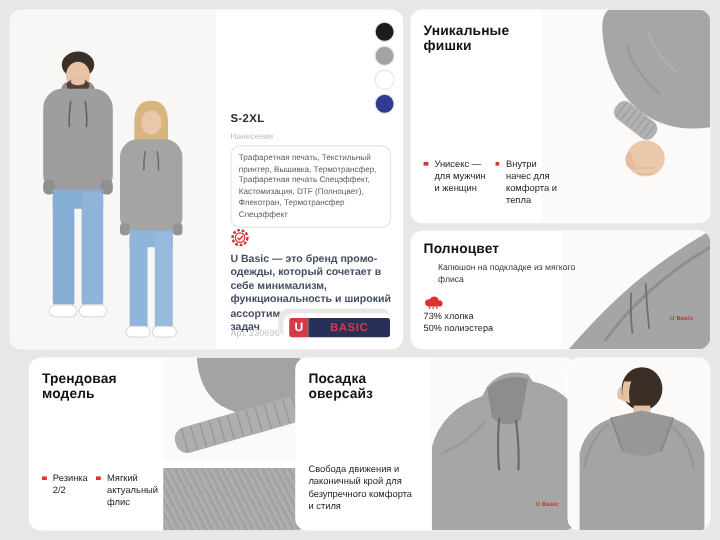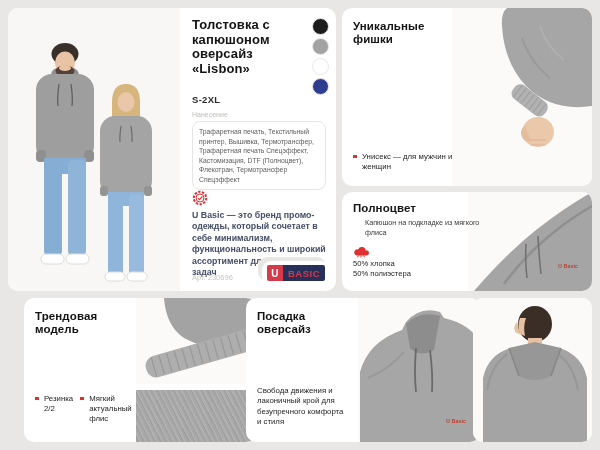--- a/index.html
+++ b/index.html
@@ -102,7 +102,6 @@
     </div>
 
     <div class="main-text">
-      <h1 class="product-title">Толстовка с капюшоном оверсайз «Lisbon»</h1>
 
       <div class="swatches">
         <span class="swatch" style="background: rgb(28, 28, 28);"></span>

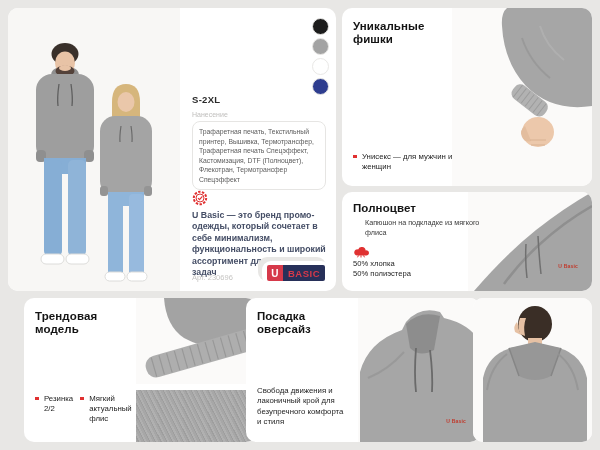--- a/index.html
+++ b/index.html
@@ -152,6 +152,10 @@
         <span class="bullet-dot" style="background: rgb(224, 49, 49);"></span>
         <span>Унисекс — для мужчин и женщин</span>
       </div>
+      <div class="bullet">
+        <span class="bullet-dot" style="background: rgb(224, 49, 49);"></span>
+        <span>Внутри начес для комфорта и тепла</span>
+      </div>
     </div>
   </div>
 

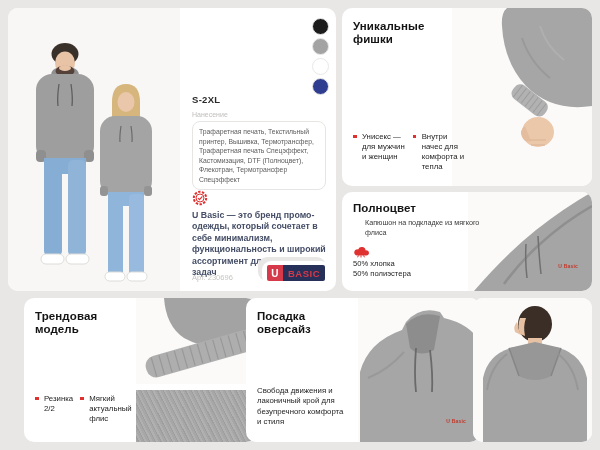--- a/index.html
+++ b/index.html
@@ -176,7 +176,7 @@
       <path d="M8 10.5 v2 M5.5 10.5 l-1 1.8 M10.5 10.5 l1 1.8" stroke="#e03131" stroke-width="1"></path>
     </svg>
     <div class="composition">
-      <div>50% хлопка</div>
+      <div>73% хлопка</div>
       <div>50% полиэстера</div>
     </div>
   </div>

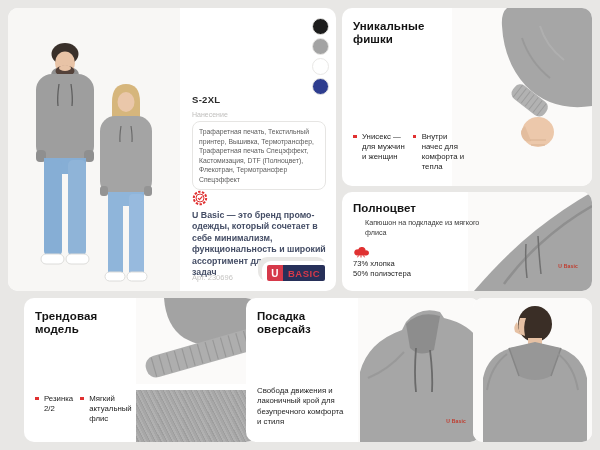--- a/index.html
+++ b/index.html
@@ -22,7 +22,7 @@
   .article { position:absolute; left:12px; bottom:9px; font-size:7.5px; color:#c6c5c3; }
   .logo-tab { position:absolute; right:6px; bottom:6px; background:#fff; padding:4px 5px; border-radius:9px; box-shadow:-4px -4px 0 0 #e8e7e5; display:flex; }
   .logo-u { width:16px; height:16px; color:#fff; font-size:10px; font-weight:800; display:flex; align-items:center; justify-content:center; border-radius:2px 0 0 2px; }
-  .logo-basic { height:16px; color:#d6394a; font-size:9.5px; font-weight:800; letter-spacing:.5px; display:flex; align-items:center; padding:0 5px; border-radius:0 2px 2px 0; }
+  .logo-basic { height:16px; color:#d6394a; font-size:9.5px; font-weight:800; letter-spacing:.5px; display:flex; align-items:center; padding:0 18px; border-radius:0 2px 2px 0; }
 
   
   .card-features { left:342px; top:8px; width:250px; height:178px; }

